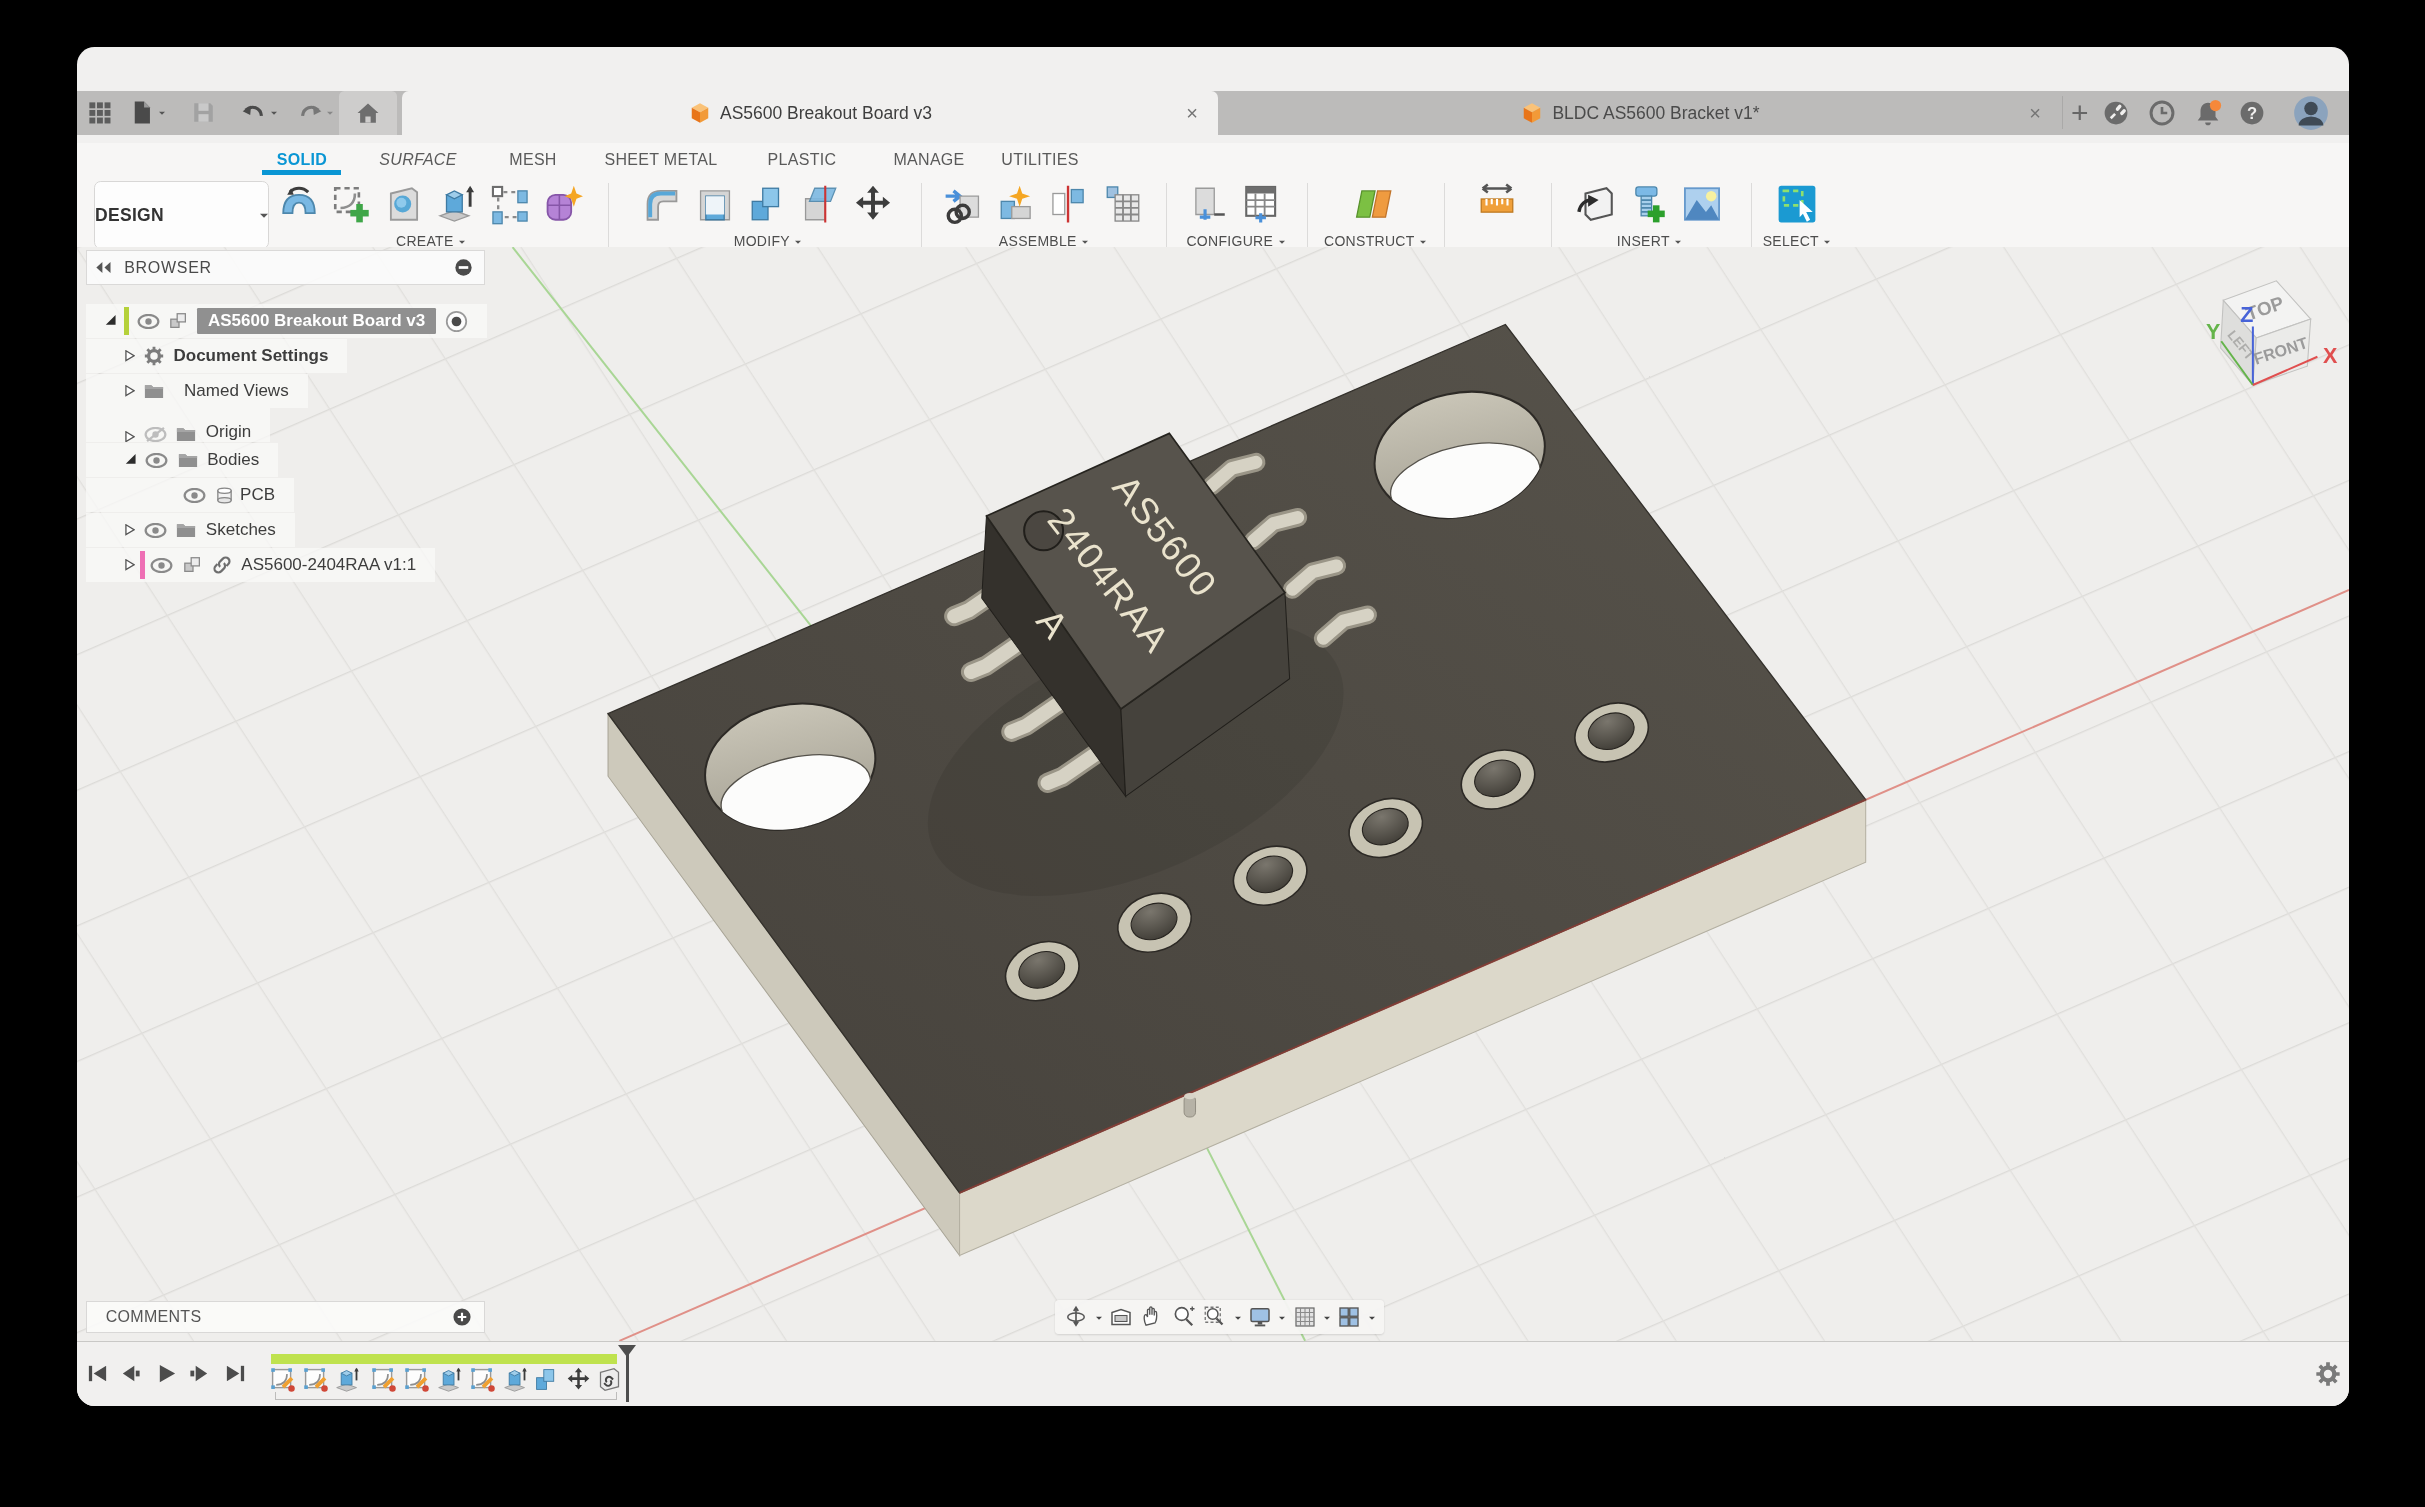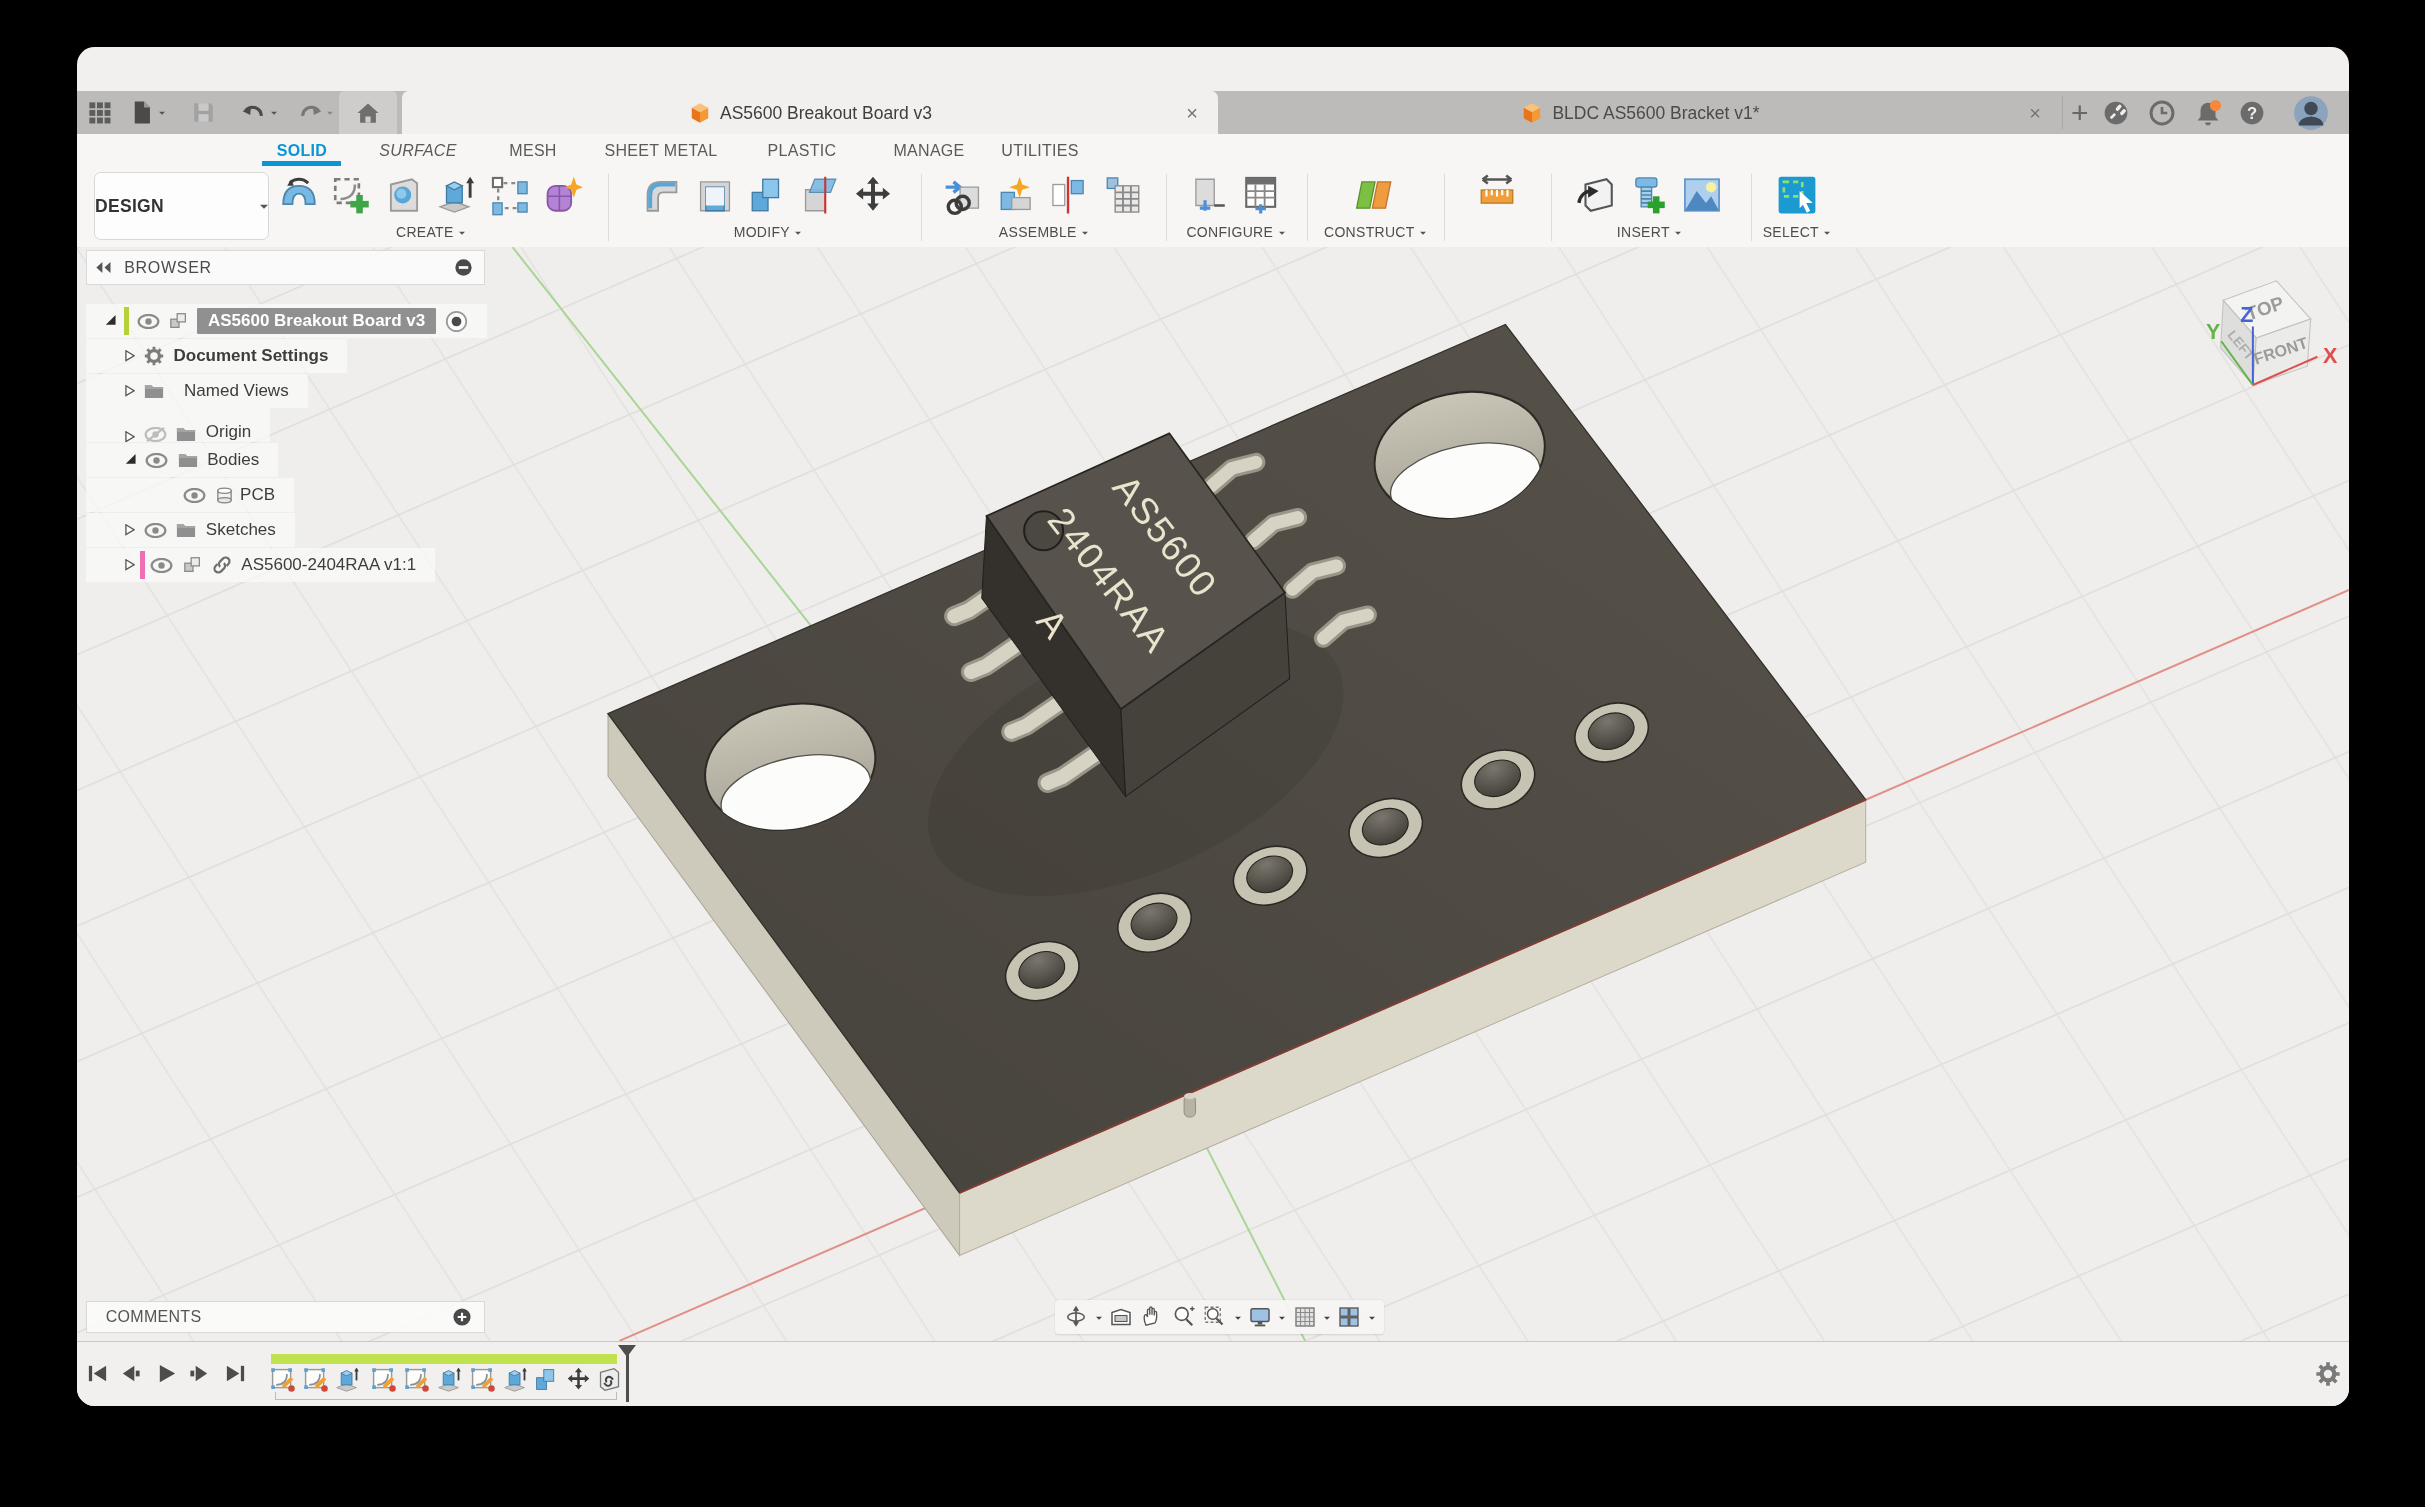--- a/index.html
+++ b/index.html
@@ -25,7 +25,7 @@
   .rsep{position:absolute;left:1985px;top:5.4px;width:1.3px;height:33px;background:#aaa9a8;}
   .stripico{position:absolute;top:8px;}
   
-  #ribbon{position:absolute;left:0;top:87px;width:100%;height:113px;background:#f7f6f5;border-bottom:1.3px solid #d2d1d0;padding-left:40px;}
+  #ribbon{position:absolute;left:0;top:96px;width:100%;height:113px;background:#f7f6f5;border-bottom:1.3px solid #d2d1d0;padding-left:40px;}
   .rtab{position:absolute;top:8px;transform:translateX(-50%);font-size:16px;color:#5a5a5a;letter-spacing:0.3px;}
   .rtab.on{color:#0a96d4;font-weight:700;}
   #rline{position:absolute;left:185px;top:27px;width:79px;height:4.7px;background:#0a96d4;}

